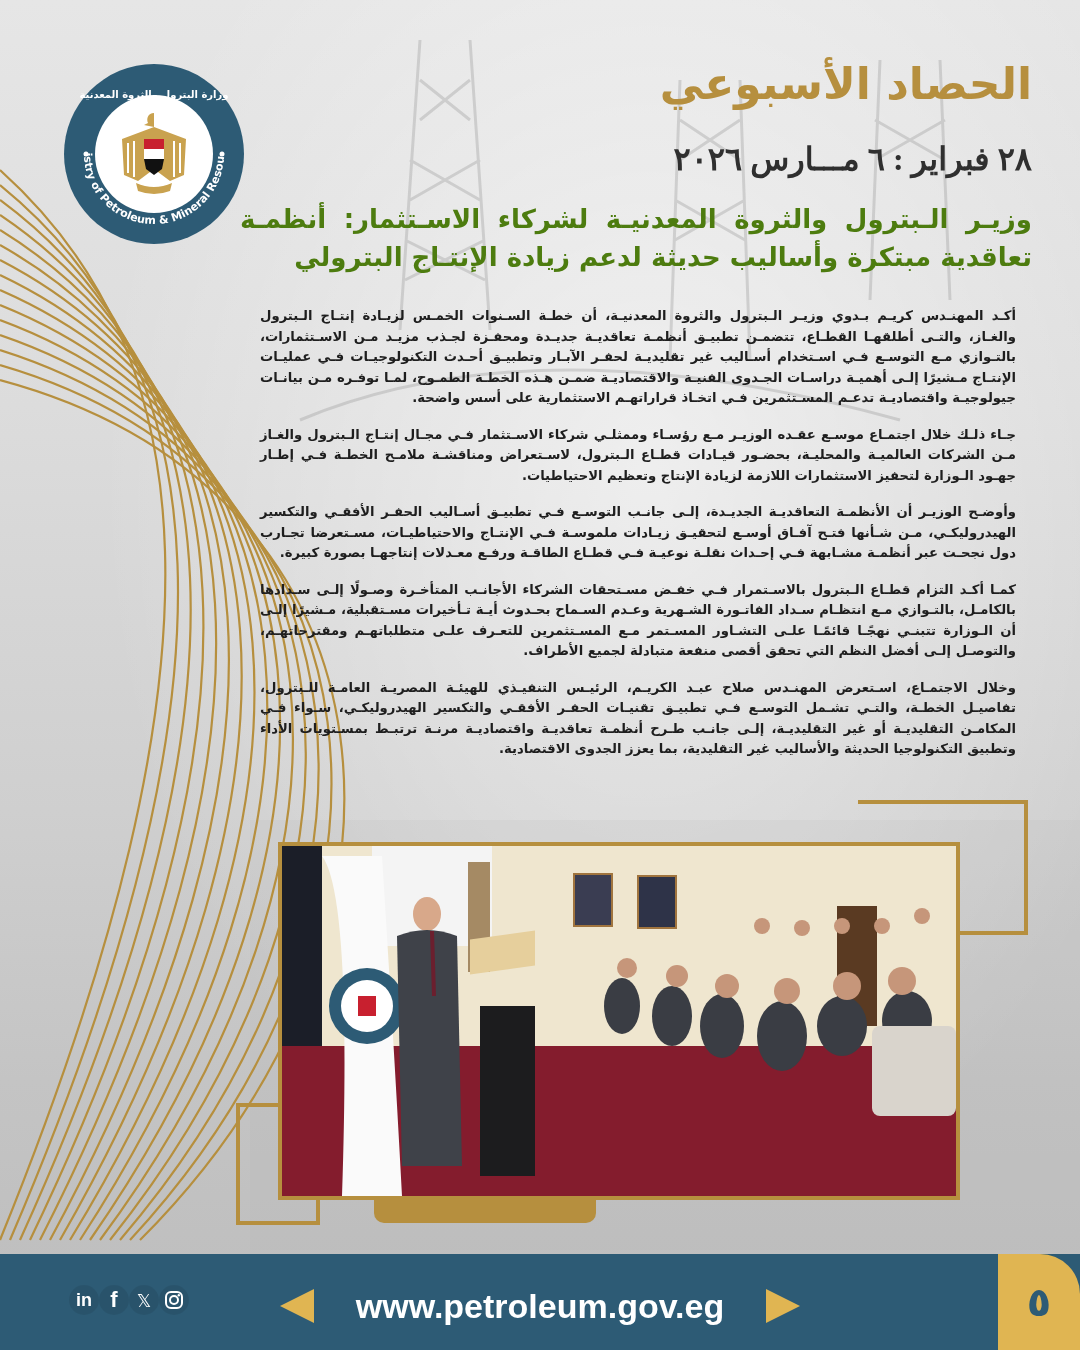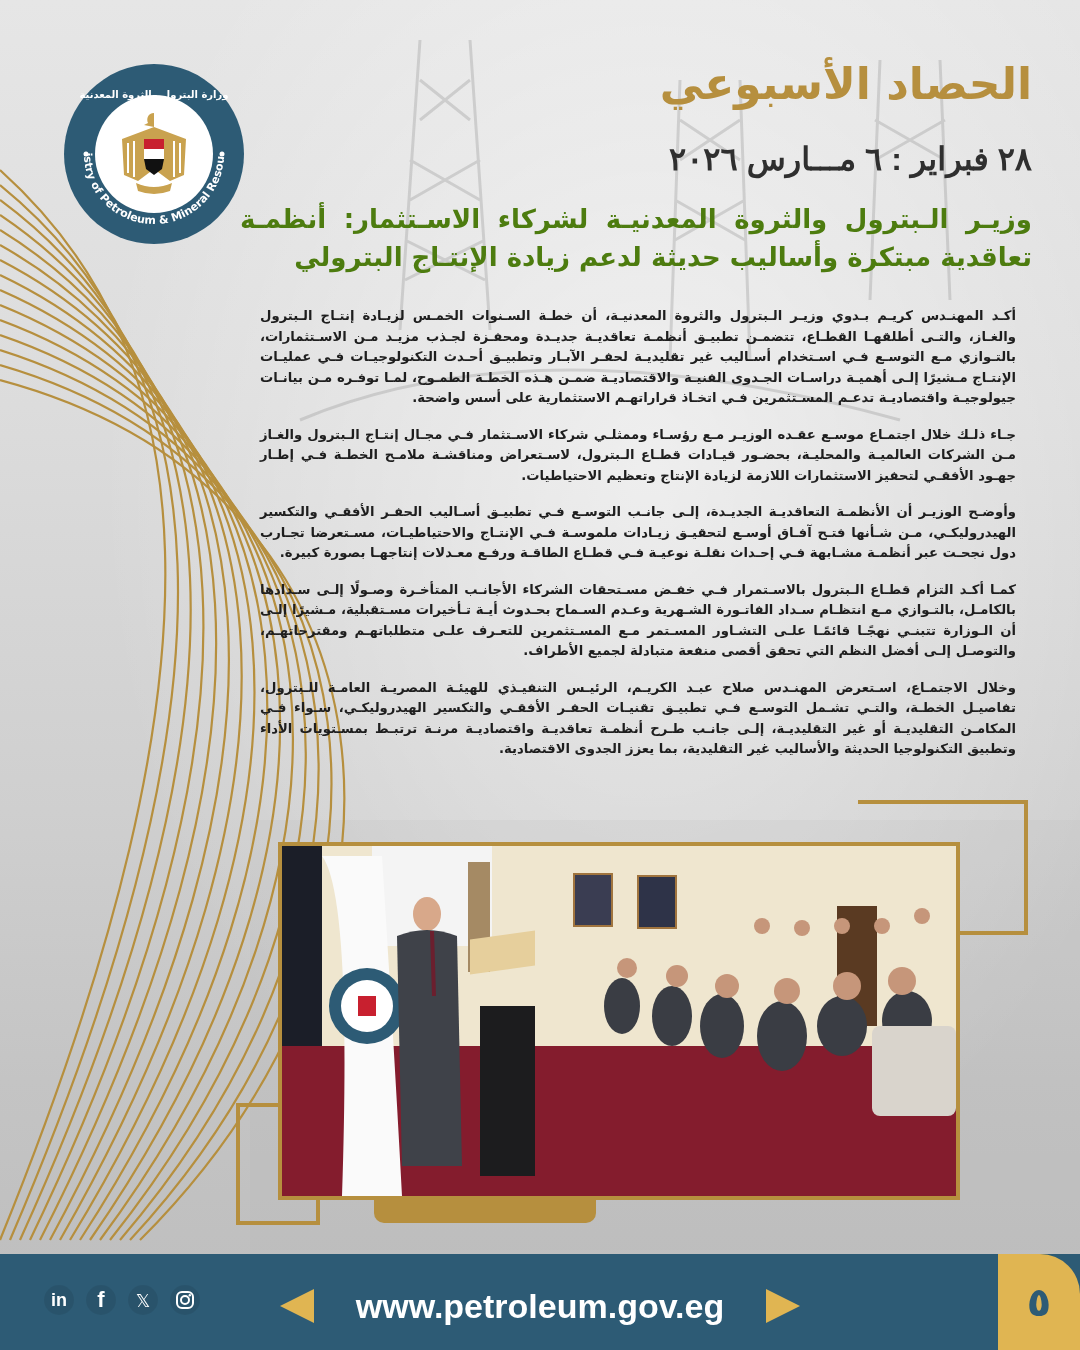--- a/index.html
+++ b/index.html
@@ -36,7 +36,7 @@
     }
     .header-date {
       position: absolute; right: 48px; top: 140px;
-      font-family: Liberation Sans, sans-serif; font-weight: bold;
+      font-family: Liberation Serif, serif; font-weight: bold;
       font-size: 32px; color: #2f2f2f; direction: rtl;
     }
     .headline {

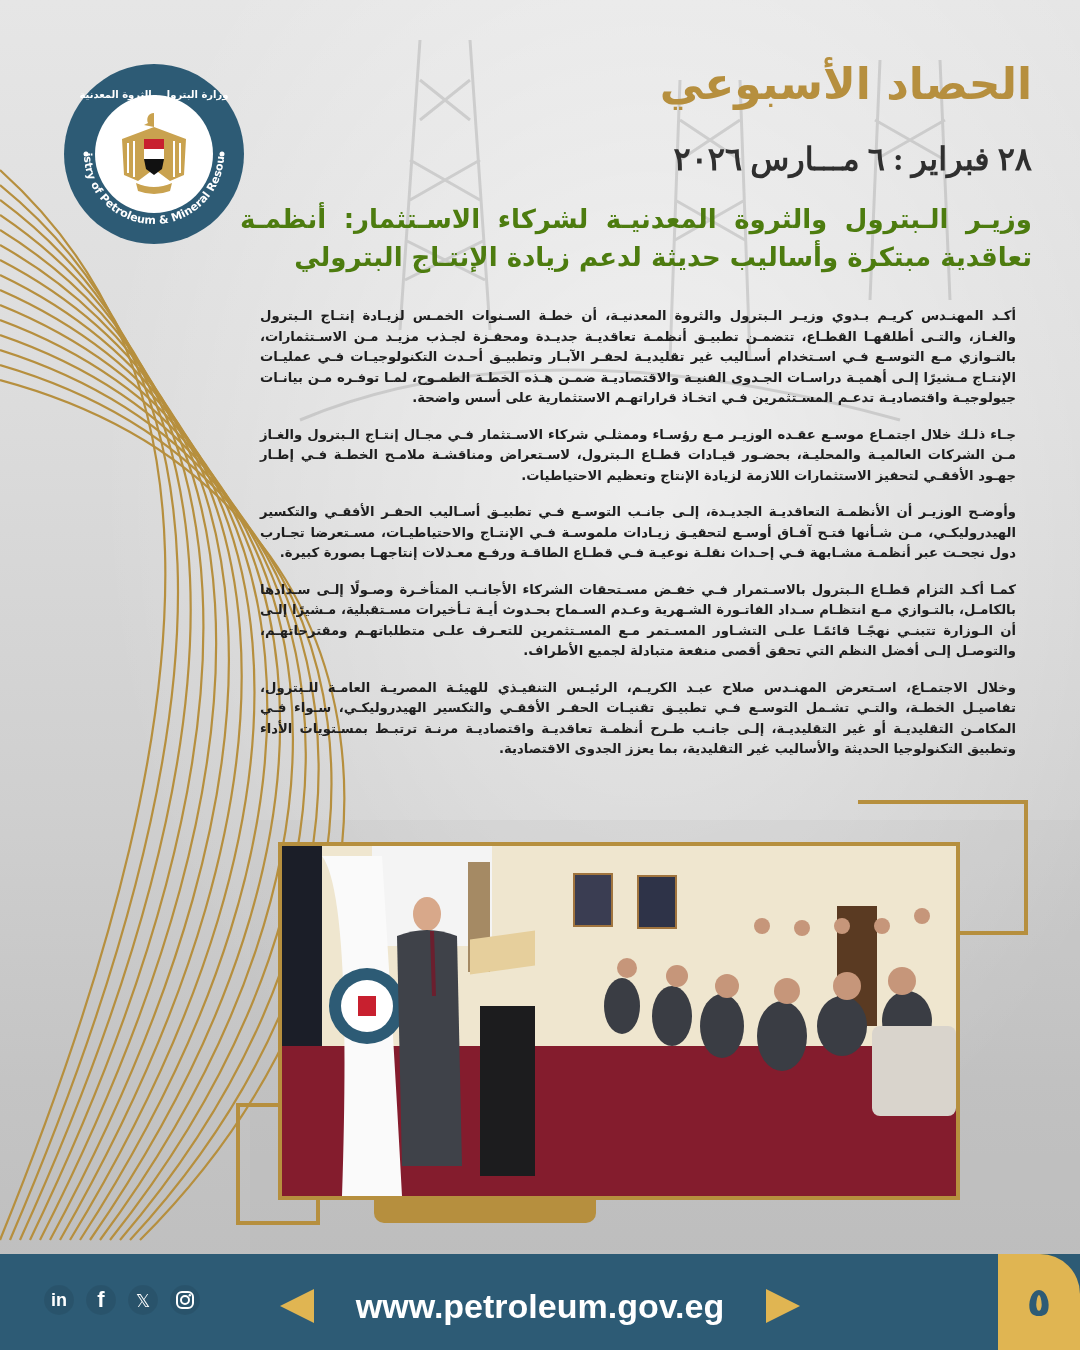--- a/index.html
+++ b/index.html
@@ -175,7 +175,7 @@
 
 <div class="article">
   <p>أكـد المهنـدس كريـم بـدوي وزيـر الـبترول والثروة المعدنيـة، أن خطـة السـنوات الخمـس لزيـادة إنتـاج الـبترول والغـاز، والتـى أطلقهـا القطـاع، تتضمـن تطبيـق أنظمـة تعاقديـة جديـدة ومحفـزة لجـذب مزيـد مـن الاسـتثمارات، بالتـوازي مـع التوسـع فـي اسـتخدام أسـاليب غير تقليديـة لحفـر الآبـار وتطبيـق أحـدث التكنولوجيـات فـي عمليـات الإنتـاج مـشيرًا إلـى أهميـة دراسـات الجـدوى الفنيـة والاقتصاديـة ضمـن هـذه الخطـة الطمـوح، لمـا توفـره مـن بيانـات جيولوجيـة واقتصاديـة تدعـم المسـتثمرين فـي اتخـاذ قراراتهـم الاستثمارية على أسس واضحة.</p>
-  <p>جـاء ذلـك خلال اجتمـاع موسـع عقـده الوزيـر مـع رؤسـاء وممثلـي شركاء الاسـتثمار فـي مجـال إنتـاج الـبترول والغـاز مـن الشركات العالميـة والمحليـة، بحضـور قيـادات قطـاع الـبترول، لاسـتعراض ومناقشـة ملامـح الخطـة فـي إطـار جهـود الأفقـي لتحفيز الاستثمارات اللازمة لزيادة الإنتاج وتعظيم الاحتياطيات.</p>
+  <p>جـاء ذلـك خلال اجتمـاع موسـع عقـده الوزيـر مـع رؤسـاء وممثلـي شركاء الاسـتثمار فـي مجـال إنتـاج الـبترول والغـاز مـن الشركات العالميـة والمحليـة، بحضـور قيـادات قطـاع الـبترول، لاسـتعراض ومناقشـة ملامـح الخطـة فـي إطـار جهـود الـوزارة لتحفيز الاستثمارات اللازمة لزيادة الإنتاج وتعظيم الاحتياطيات.</p>
   <p>وأوضـح الوزيـر أن الأنظمـة التعاقديـة الجديـدة، إلـى جانـب التوسـع فـي تطبيـق أسـاليب الحفـر الأفقـي والتكسير الهيدروليكـي، مـن شـأنها فتـح آفـاق أوسـع لتحقيـق زيـادات ملموسـة فـي الإنتـاج والاحتياطيـات، مسـتعرضا تجـارب دول نجحـت عبر أنظمـة مشـابهة فـي إحـداث نقلـة نوعيـة فـي قطـاع الطاقـة ورفـع معـدلات إنتاجهـا بصورة كبيرة.</p>
   <p>كمـا أكـد التزام قطـاع الـبترول بالاسـتمرار فـي خفـض مسـتحقات الشركاء الأجانـب المتأخـرة وصـولًا إلـى سـدادها بالكامـل، بالتـوازي مـع انتظـام سـداد الفاتـورة الشـهرية وعـدم السـماح بحـدوث أيـة تـأخيرات مسـتقبلية، مـشيرًا إلـى أن الـوزارة تتبنـي نهجًـا قائمًـا علـى التشـاور المسـتمر مـع المسـتثمرين للتعـرف علـى متطلباتهـم ومقترحاتهـم، والتوصـل إلـى أفضل النظم التي تحقق أقصى منفعة متبادلة لجميع الأطراف.</p>
   <p>وخلال الاجتمـاع، اسـتعرض المهنـدس صلاح عبـد الكريـم، الرئيـس التنفيـذي للهيئـة المصريـة العامـة للـبترول، تفاصيـل الخطـة، والتـي تشـمل التوسـع فـي تطبيـق تقنيـات الحفـر الأفقـي والتكسير الهيدروليكـي، سـواء فـي المكامـن التقليديـة أو غير التقليديـة، إلـى جانـب طـرح أنظمـة تعاقديـة واقتصاديـة مرنـة ترتبـط بمسـتويات الأداء وتطبيق التكنولوجيا الحديثة والأساليب غير التقليدية، بما يعزز الجدوى الاقتصادية.</p>

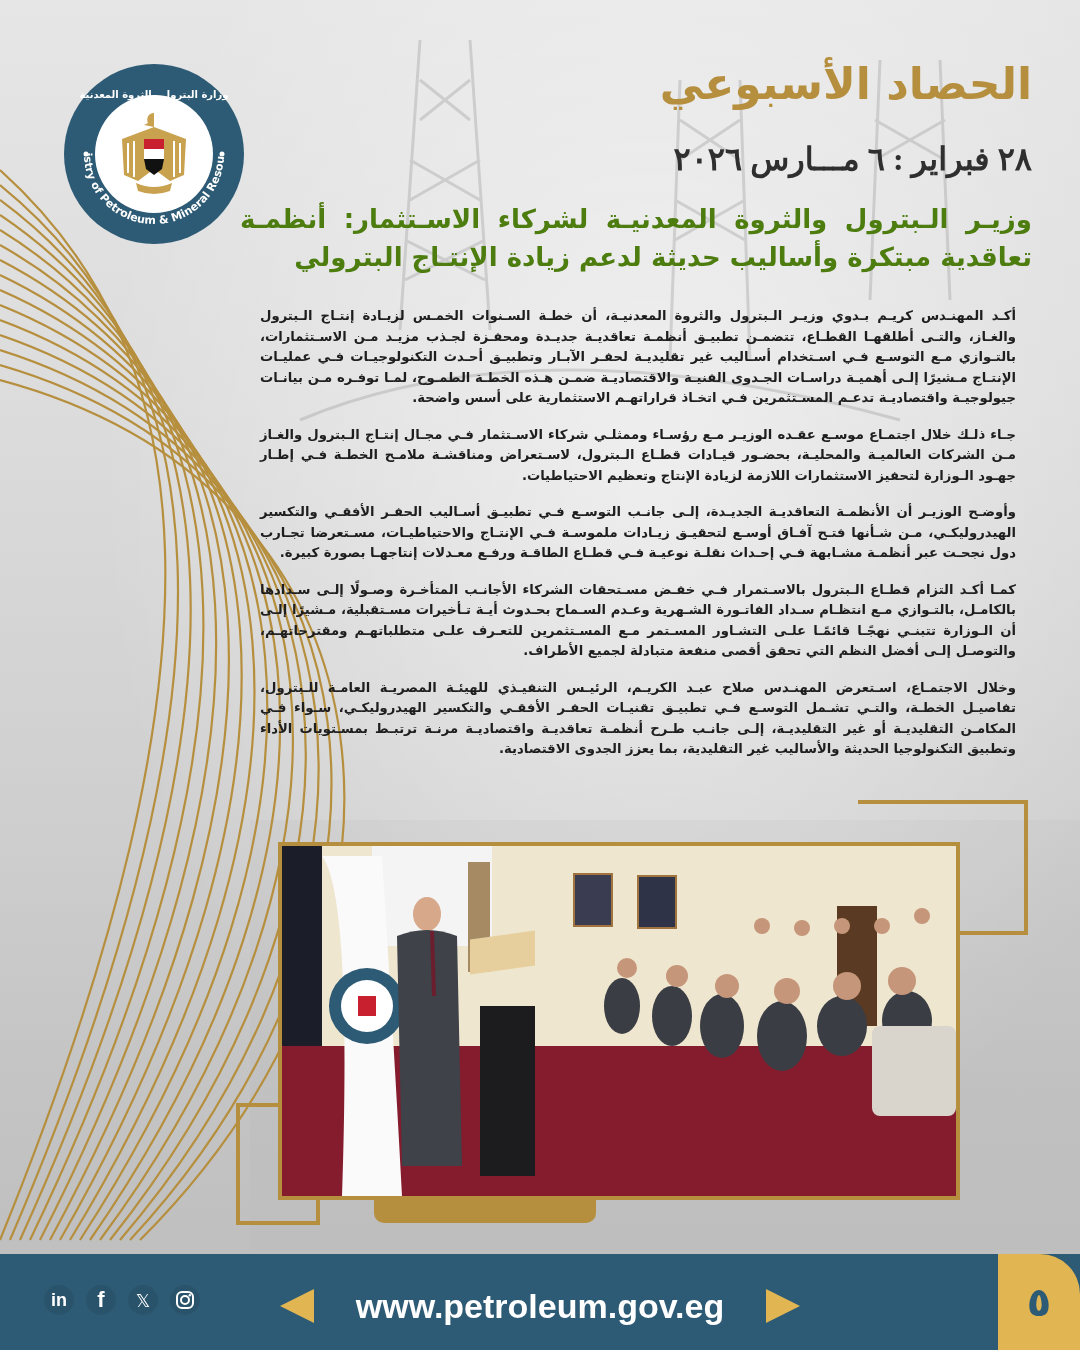--- a/index.html
+++ b/index.html
@@ -83,7 +83,7 @@
       font-family: "DejaVu Sans", sans-serif; font-weight: bold; font-size: 40px; color: #2d5b75;
     }
     .social {
-      position: absolute; left: 44px; top: 1285px; display: flex; gap: 12px; align-items: flex-end;
+      position: absolute; left: 69px; top: 1285px; display: flex; align-items: flex-end;
     }
     .social .ic {
       width: 30px; height: 30px; border-radius: 50%;

